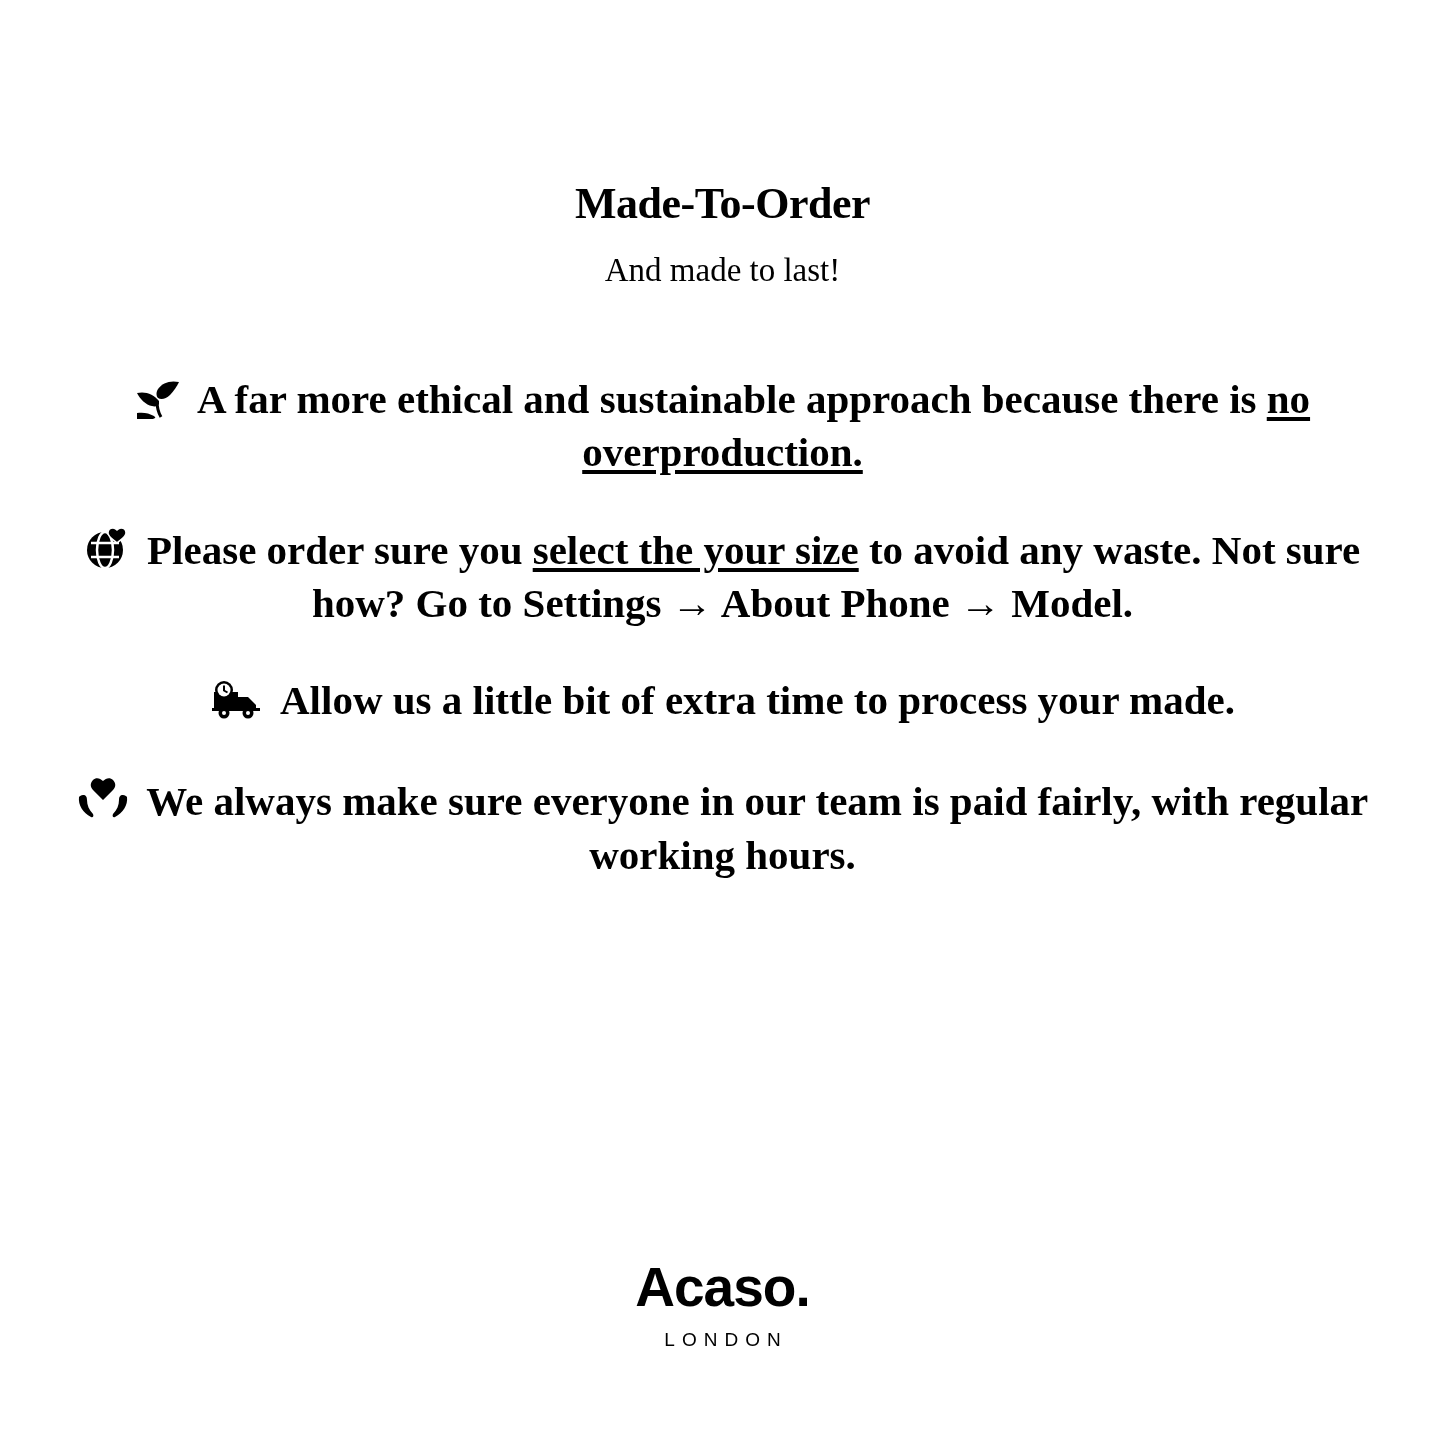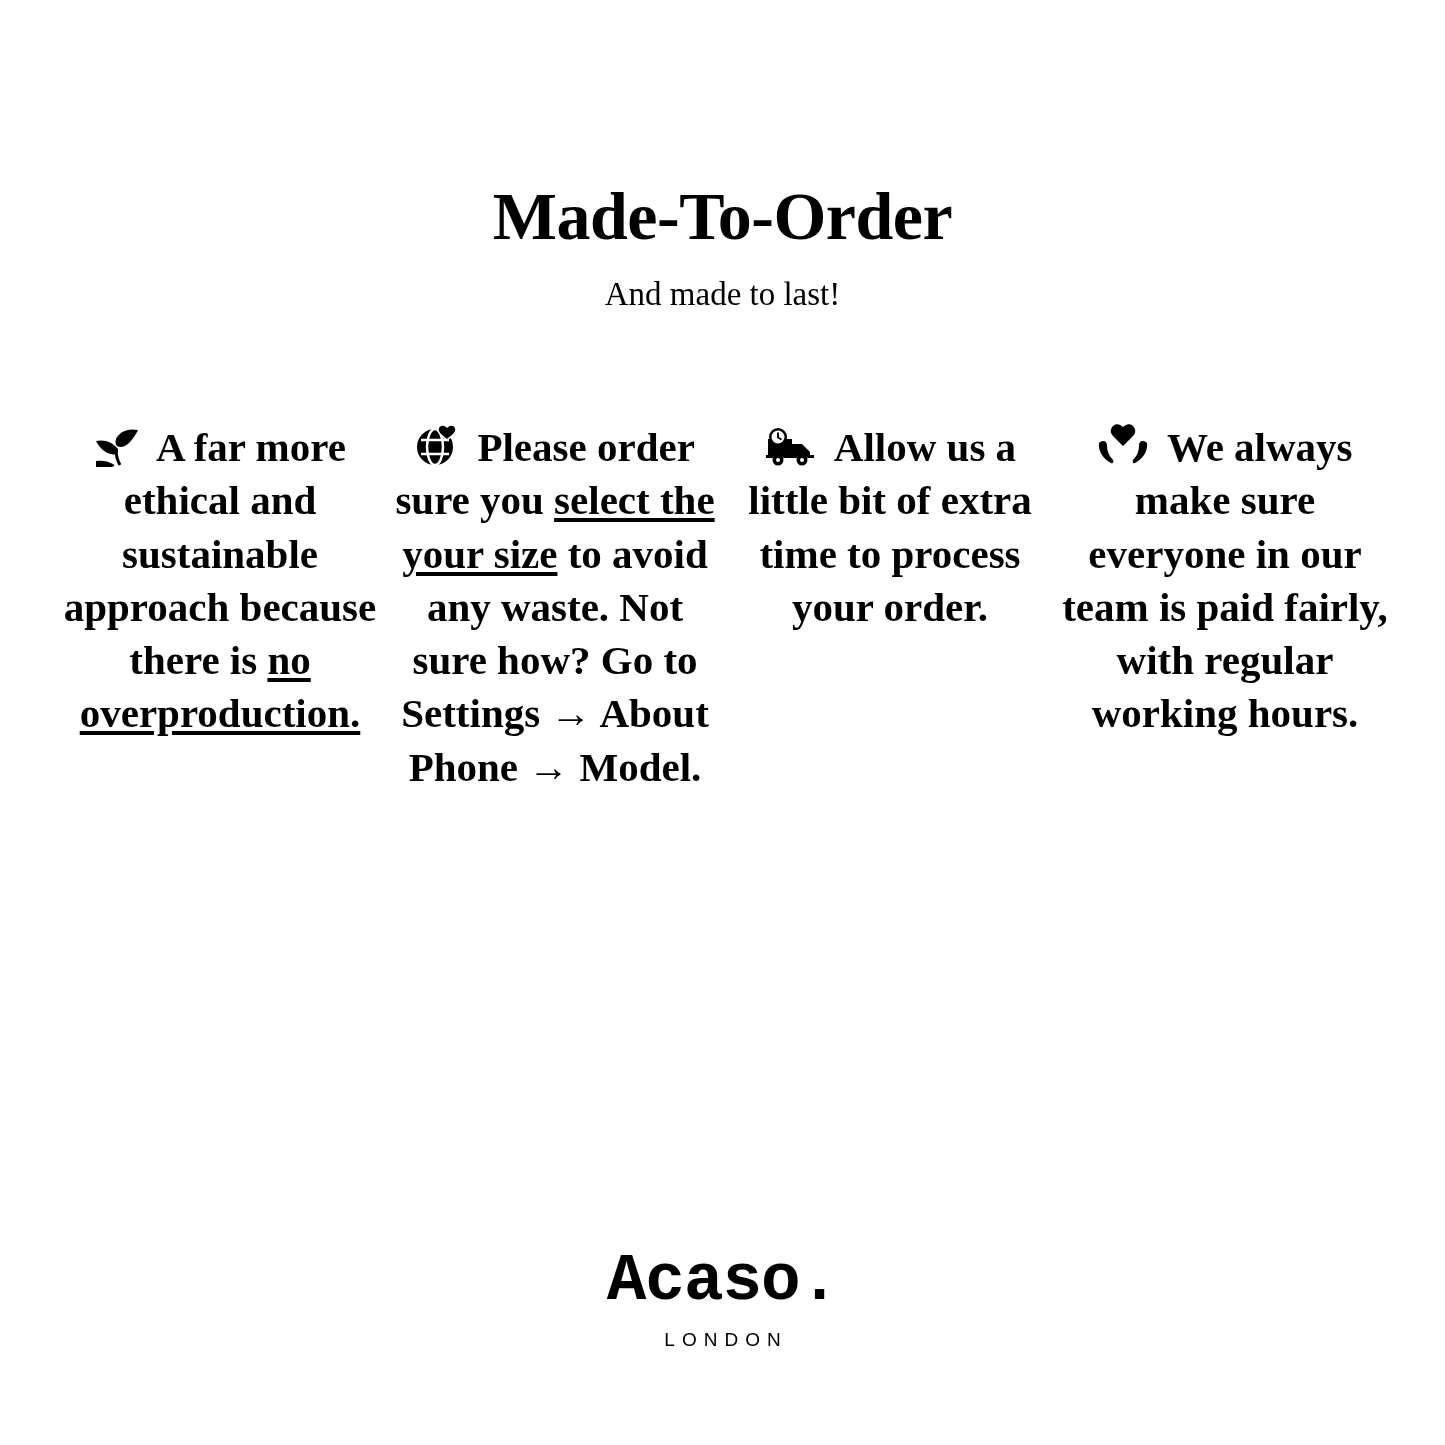--- a/index.html
+++ b/index.html
@@ -24,7 +24,7 @@
     align-items: center;
   }
   .title {
-    font-size: 68px;
+    font-size: 44px;
     font-weight: bold;
     letter-spacing: -0.5px;
     margin-top: 182px;

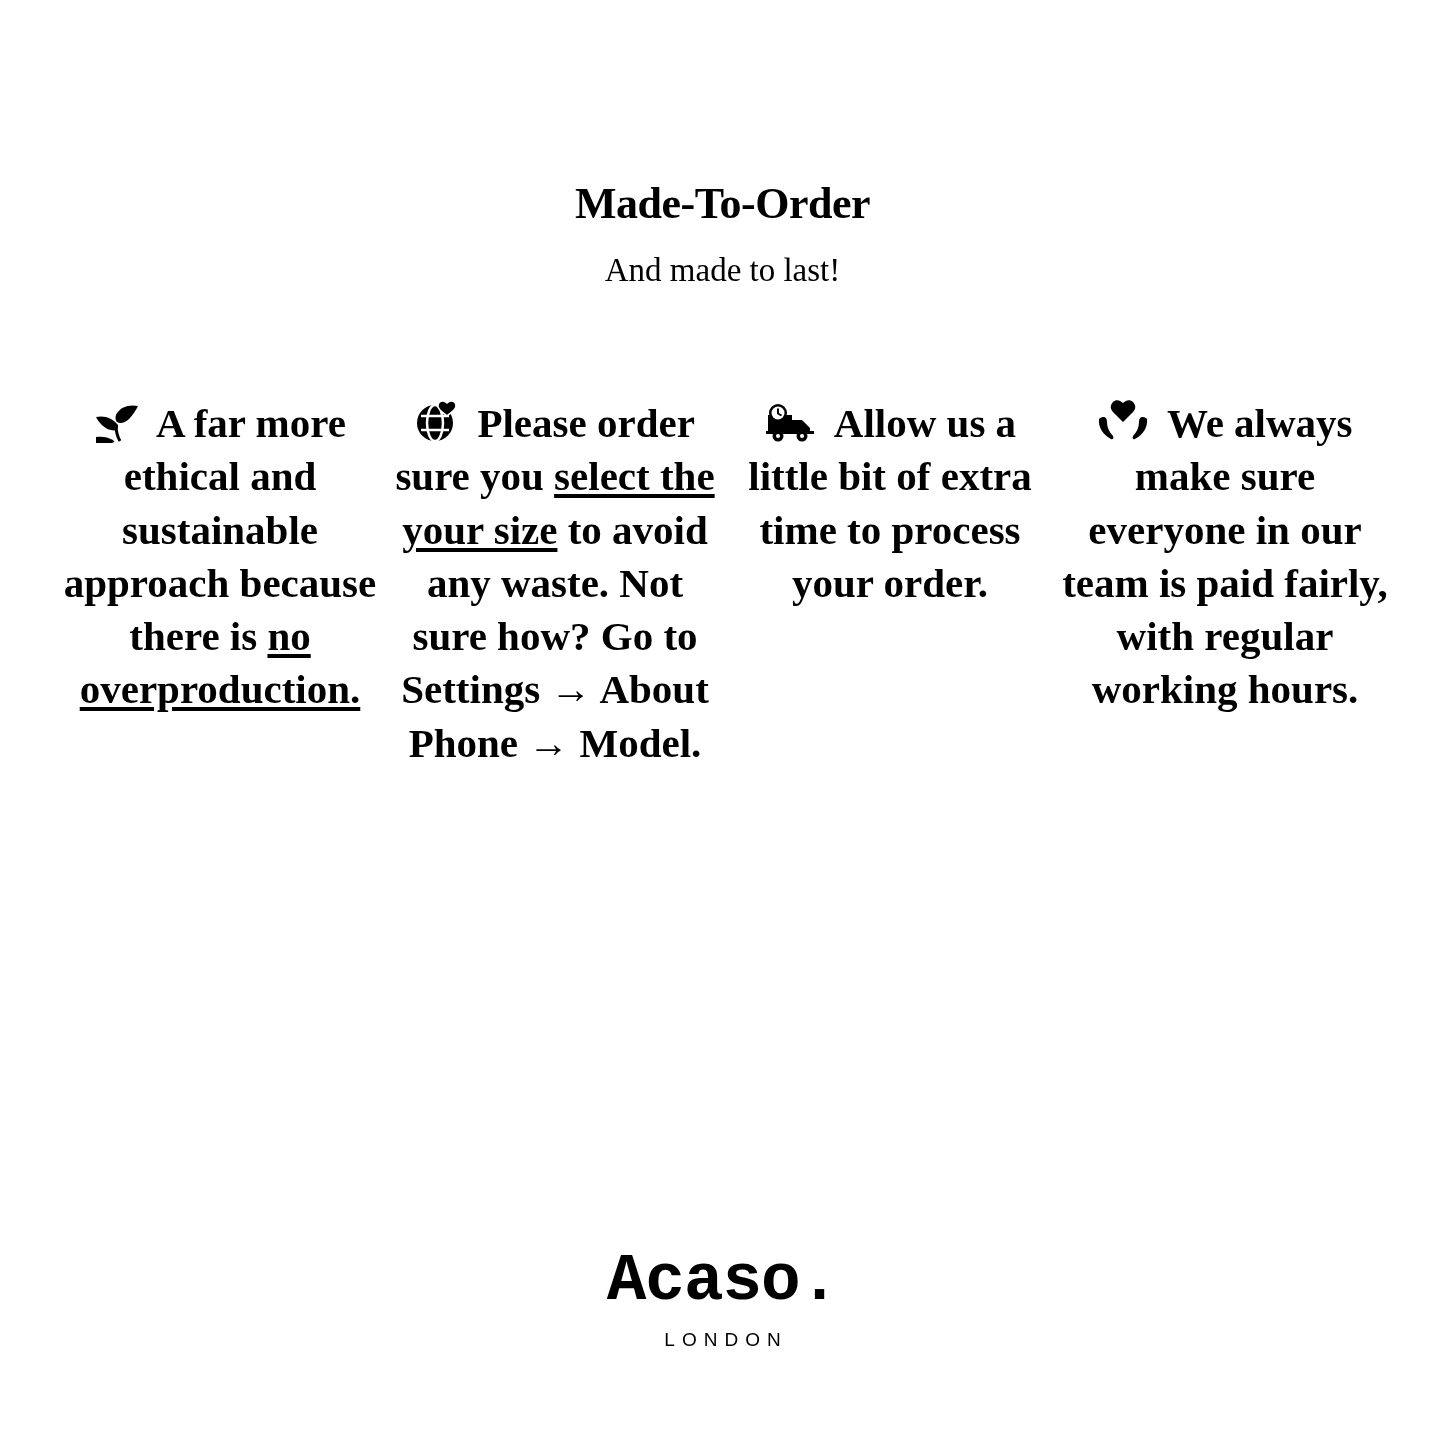--- a/index.html
+++ b/index.html
@@ -39,9 +39,10 @@
   }
   .bullets {
     width: 1340px;
-    margin-top: 108px;
+    margin-top: 84px;
     display: flex;
-    flex-direction: row;
+    flex-direction: column;
+    align-items: center;
   }
   .bullet {
     width: 100%;

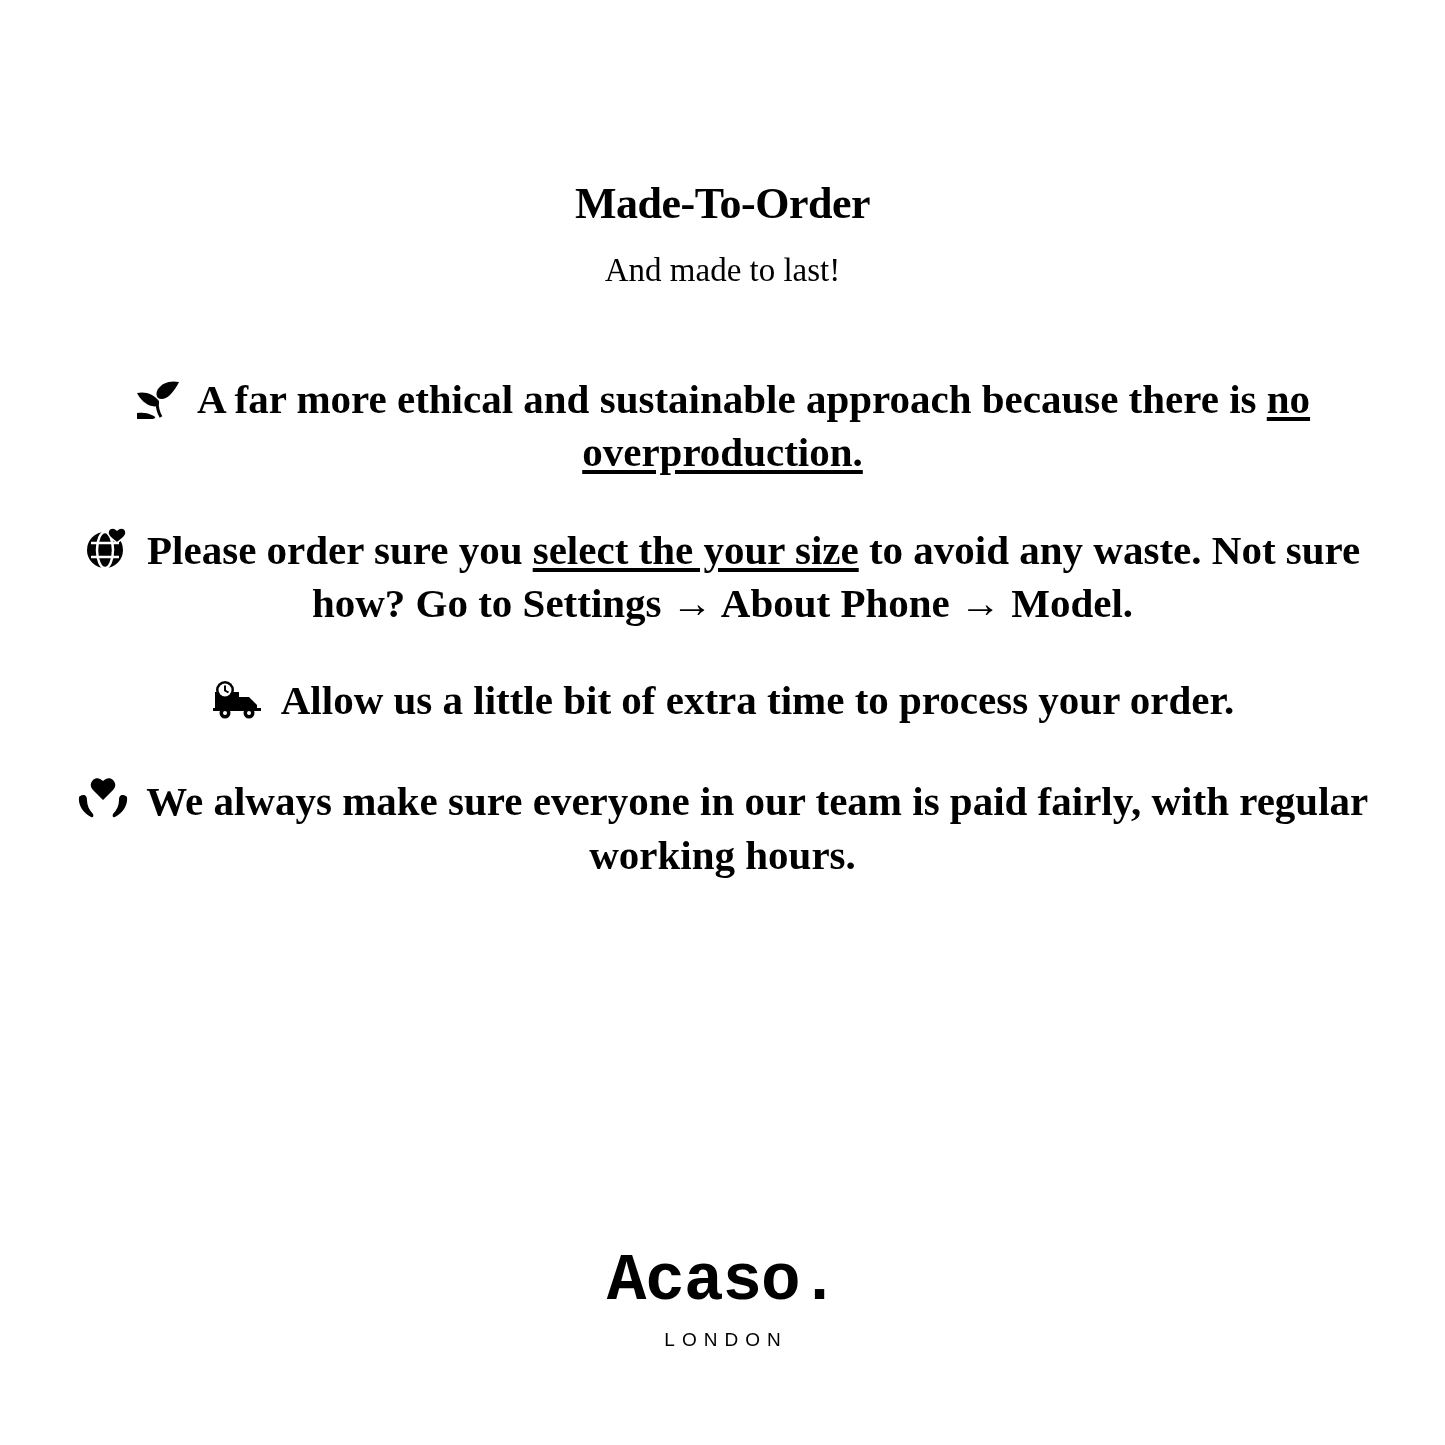--- a/index.html
+++ b/index.html
@@ -137,7 +137,7 @@
           <path d="M14 5.5v5l3.5 2" stroke="#000" stroke-width="2" fill="none"></path>
         </svg>
       </span>
-      <span>Allow us a little bit of extra time to process your order.</span><span class="u"></span><span></span>
+      <span>Allow us a little bit of extra time to process your made.</span><span class="u"></span><span></span>
     </div>
 
 

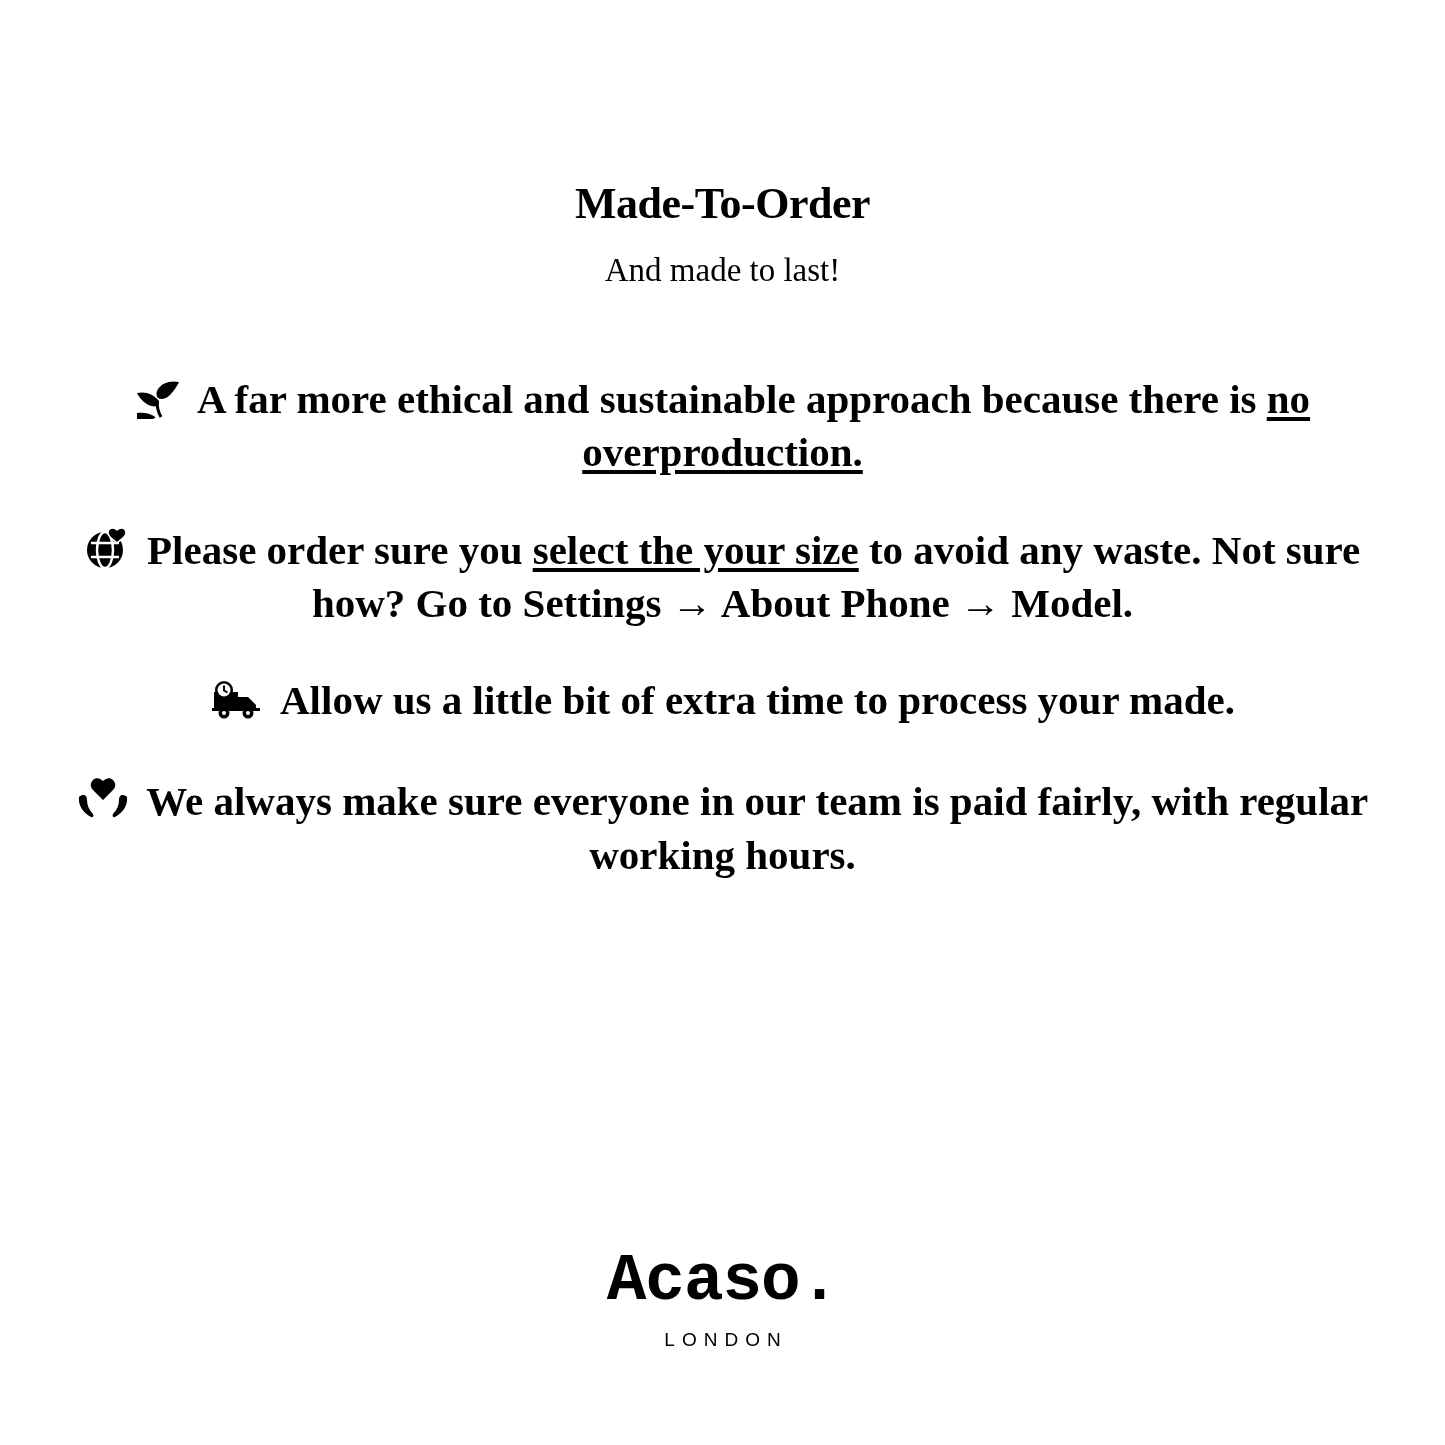--- a/index.html
+++ b/index.html
@@ -74,8 +74,8 @@
     align-items: center;
   }
   .brand {
-    font-family: Liberation Mono, monospace;
-    font-size: 66px;
+    font-family: Liberation Sans, sans-serif;
+    font-size: 55px;
     font-weight: bold;
     letter-spacing: -1px;
     line-height: 1;

